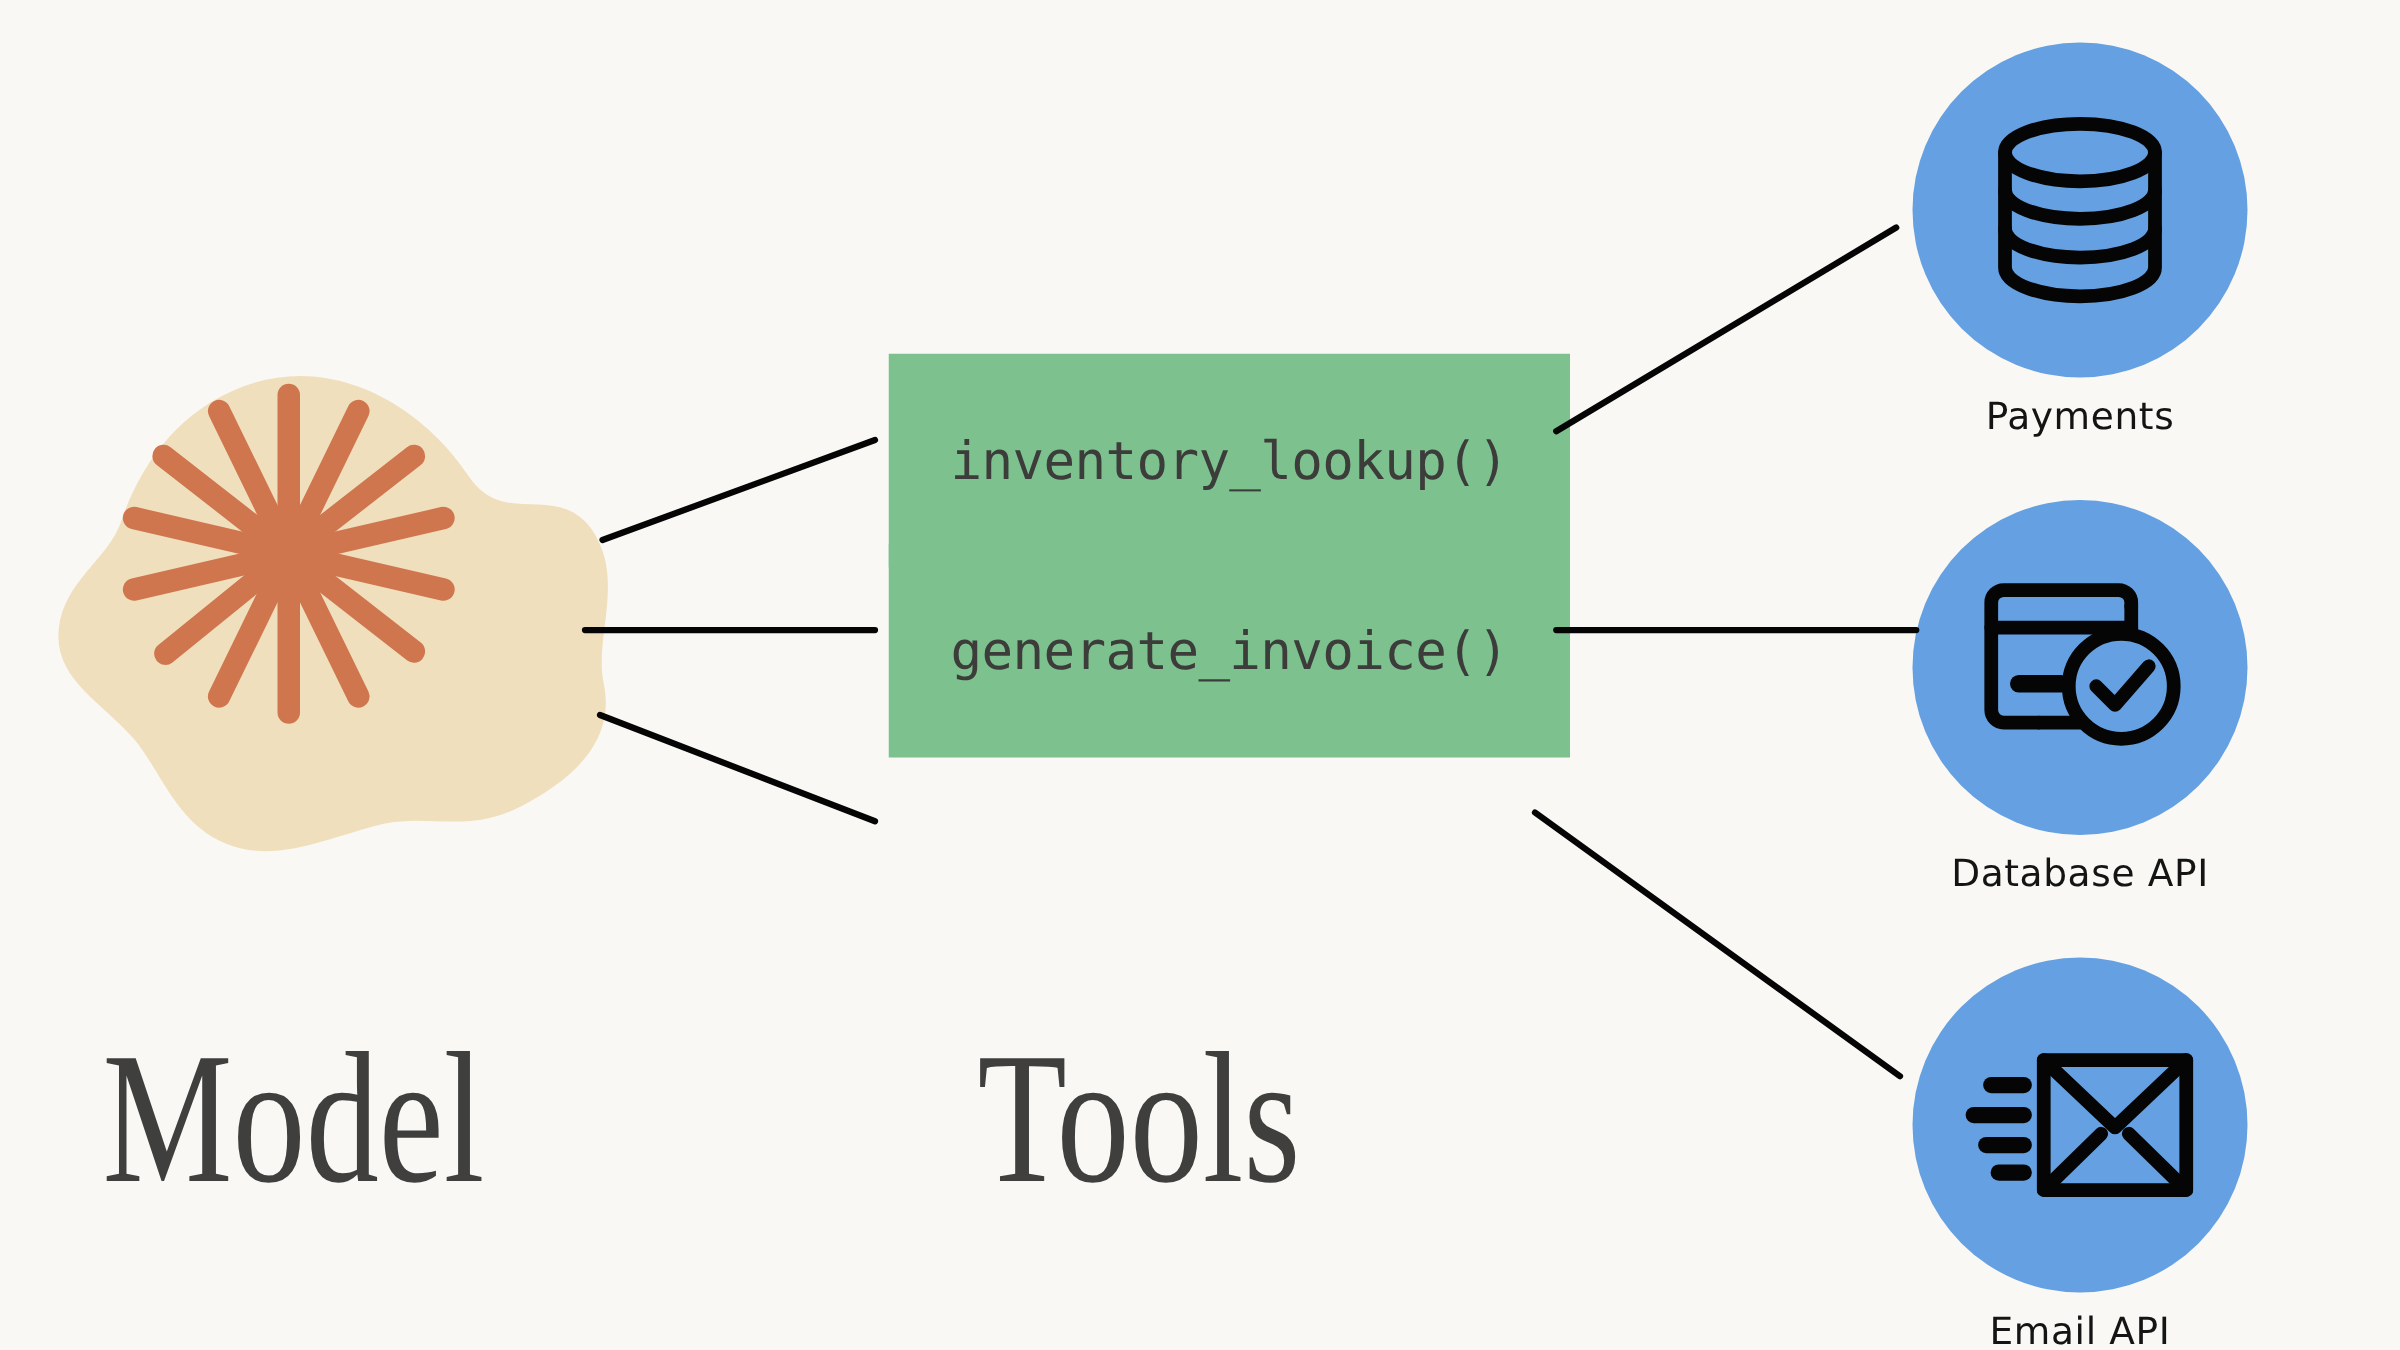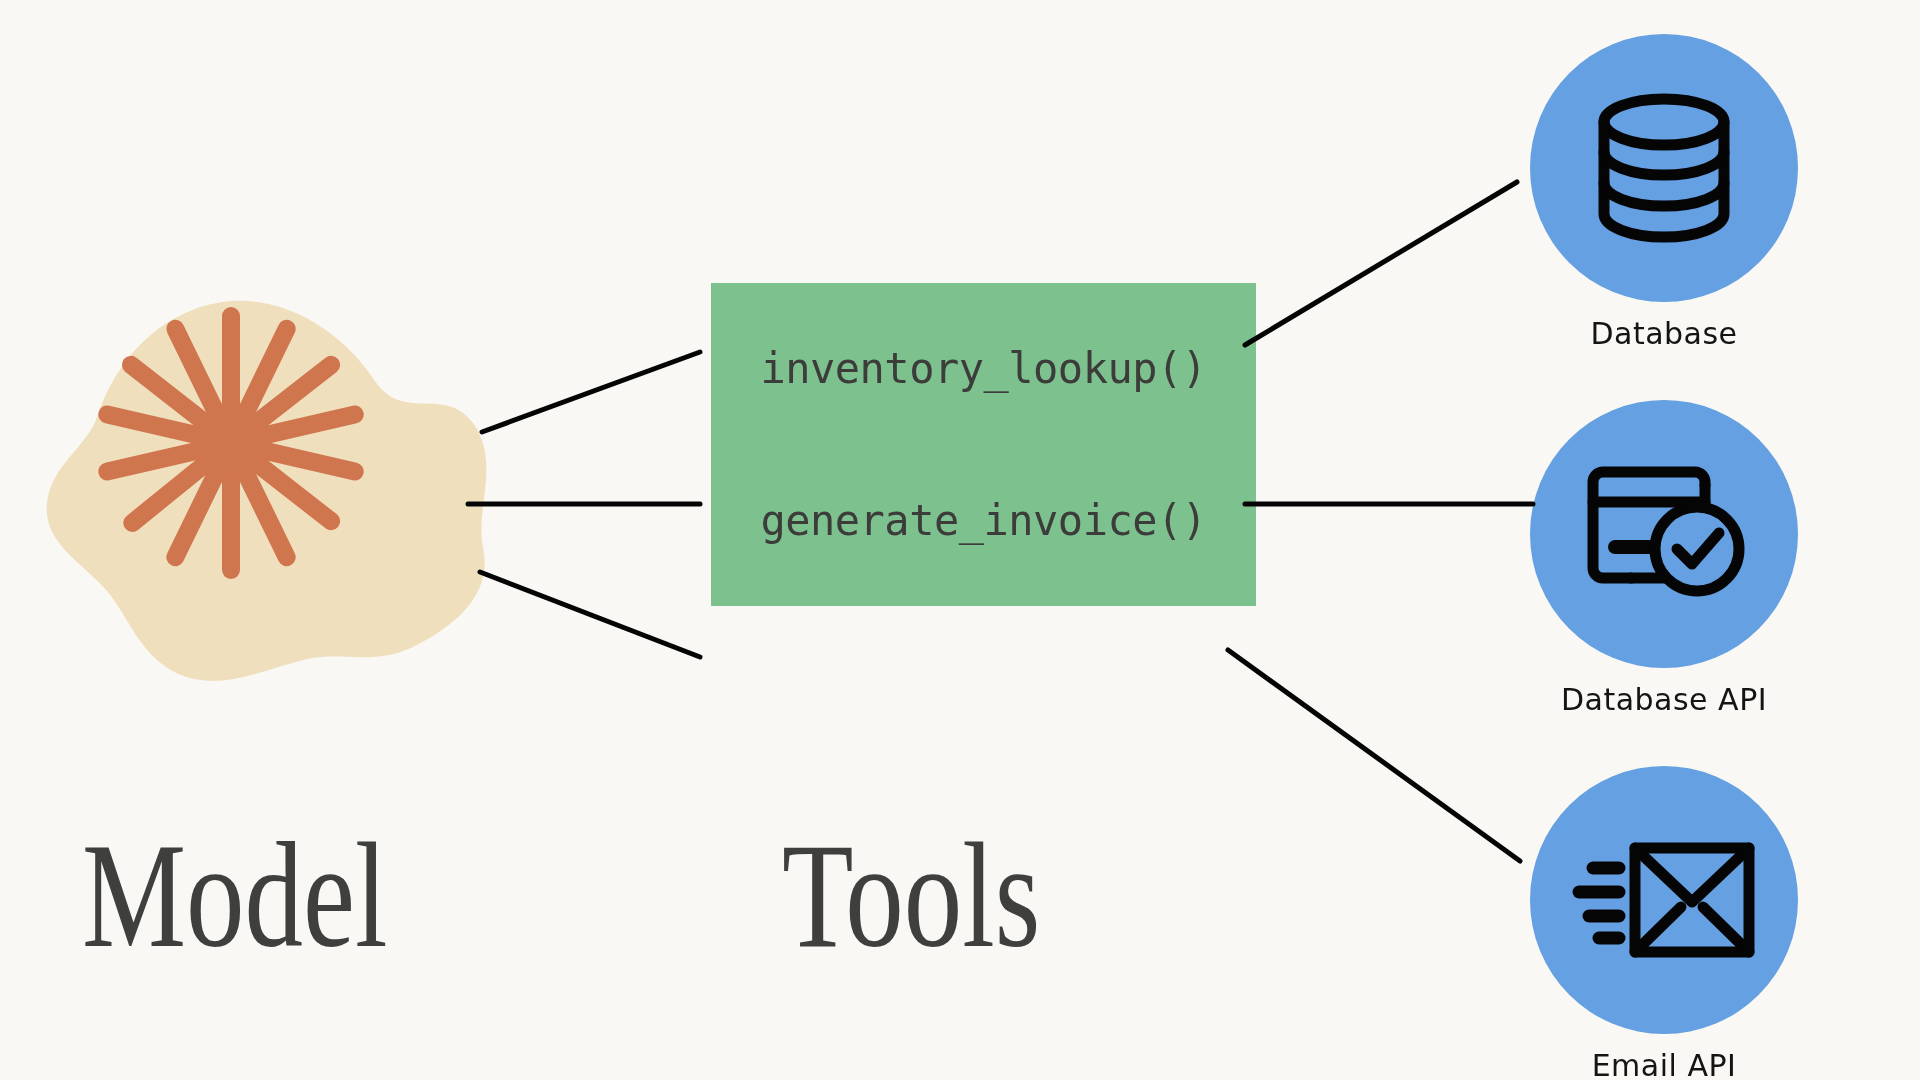--- a/index.html
+++ b/index.html
@@ -171,7 +171,7 @@
         </g>
       </svg>
     </div>
-    <div class="service-label">Database</div>
+    <div class="service-label">Payments</div>
   </div>
 
   <div class="service" id="service-1">

